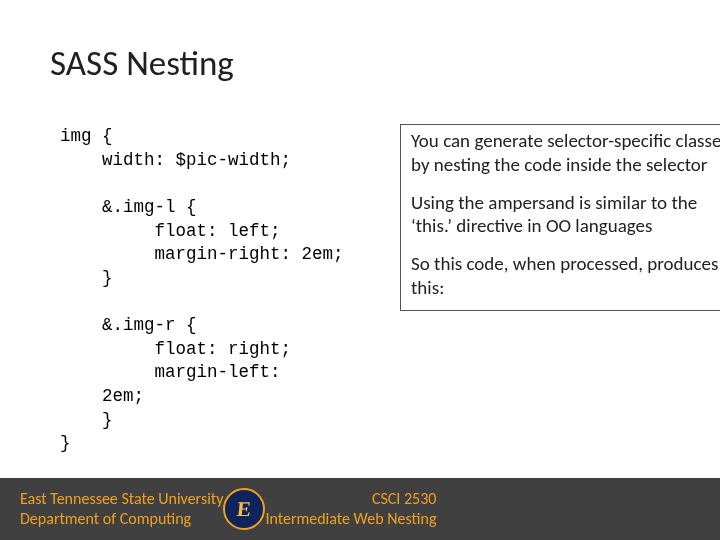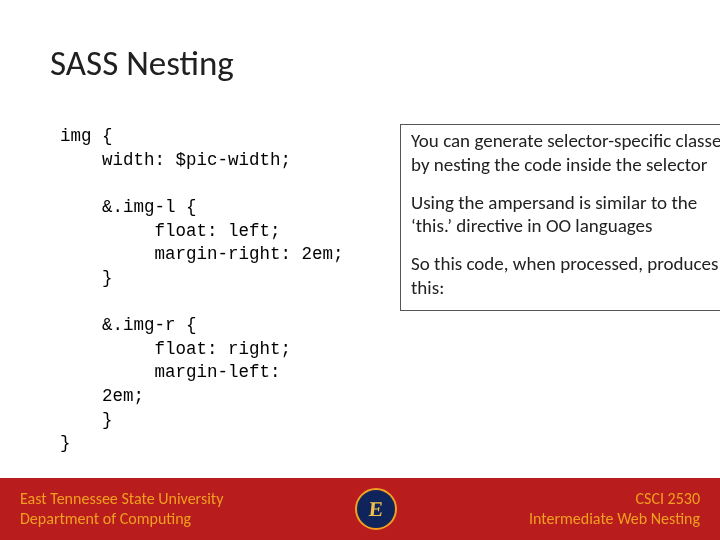--- a/index.html
+++ b/index.html
@@ -35,10 +35,9 @@
     position: absolute;
     left: 0; right: 0; bottom: 0;
     height: 62px;
-    background: #b91c1c;
+    background: #404040;
     display: flex;
     align-items: center;
-    justify-content: space-between;
     padding: 0 20px;
   }
   .footer-left { color: #f0a020; font-size: 16px; line-height: 1.25; text-align: left; }

